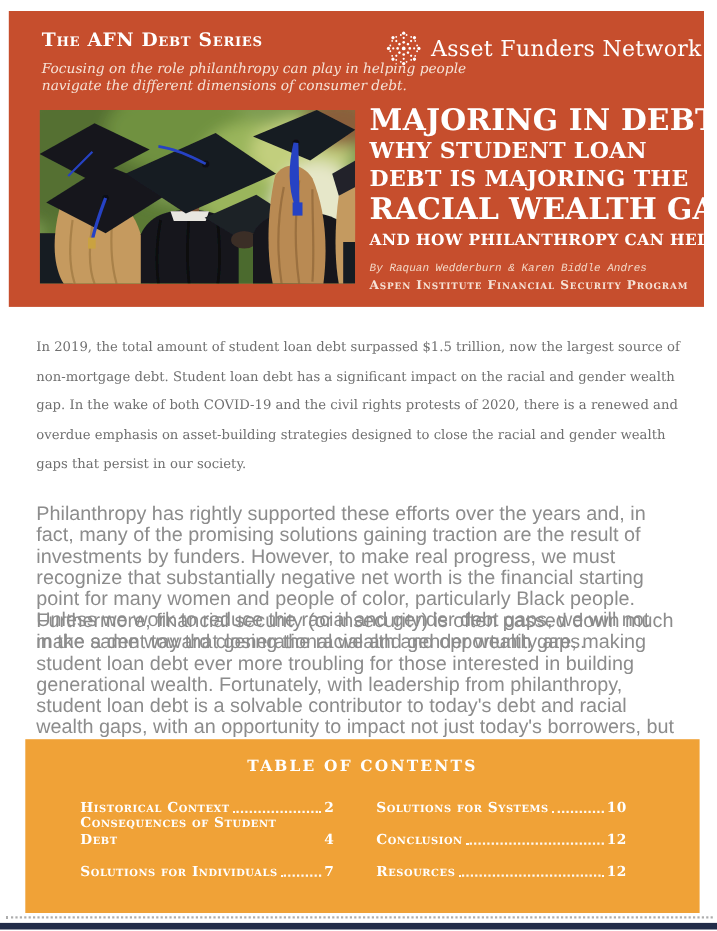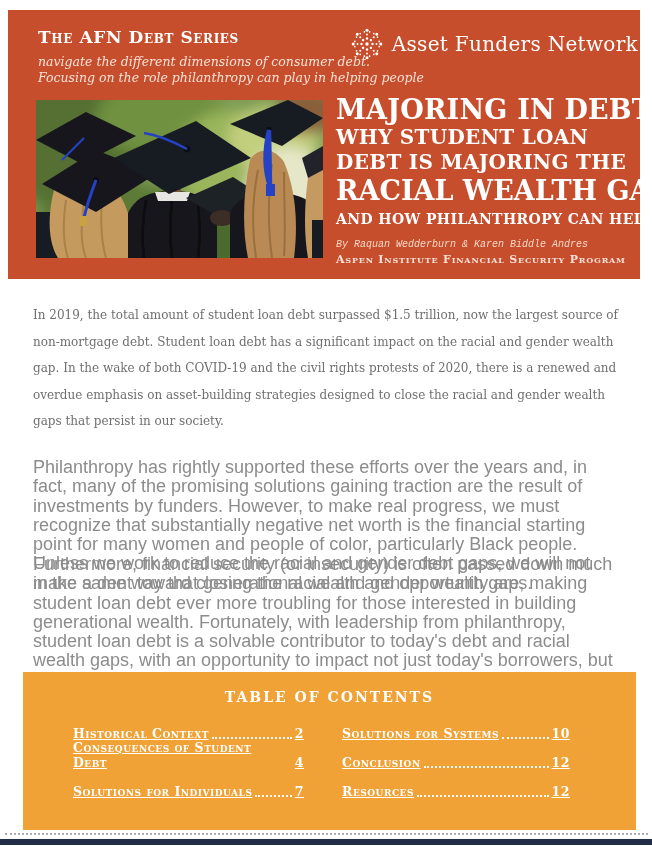--- a/index.html
+++ b/index.html
@@ -62,8 +62,8 @@
   <div class="header">
     <div class="series-title">The AFN Debt Series</div>
     <div class="tagline">
+      <div>Focusing on the role philanthropy can play in helping people</div>
       <div>navigate the different dimensions of consumer debt.</div>
-      <div>Focusing on the role philanthropy can play in helping people</div>
     </div>
 
     <div class="logo">

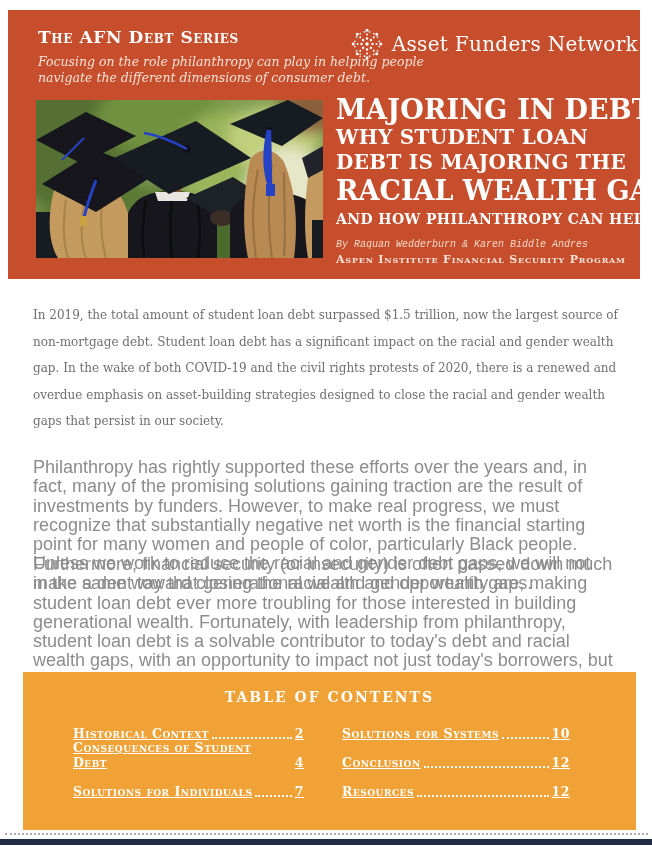--- a/index.html
+++ b/index.html
@@ -46,7 +46,7 @@
   .toc-col-left{left:50px;width:231px;}
   .toc-col-right{left:319px;width:228px;}
   .toc-entry{display:flex;align-items:flex-end;height:14px;margin-bottom:15px;
-             font-variant:small-caps;font-weight:700;font-size:12.5px;letter-spacing:.5px;cursor:pointer;text-decoration:underline;}
+             font-variant:small-caps;font-weight:700;font-size:12.5px;letter-spacing:.5px;cursor:pointer;}
   .toc-leader{flex:1;margin:0 3px 2px 3px;border-bottom:2px dotted rgba(255,255,255,.95);}
   .toc-page{flex:none;}
 

